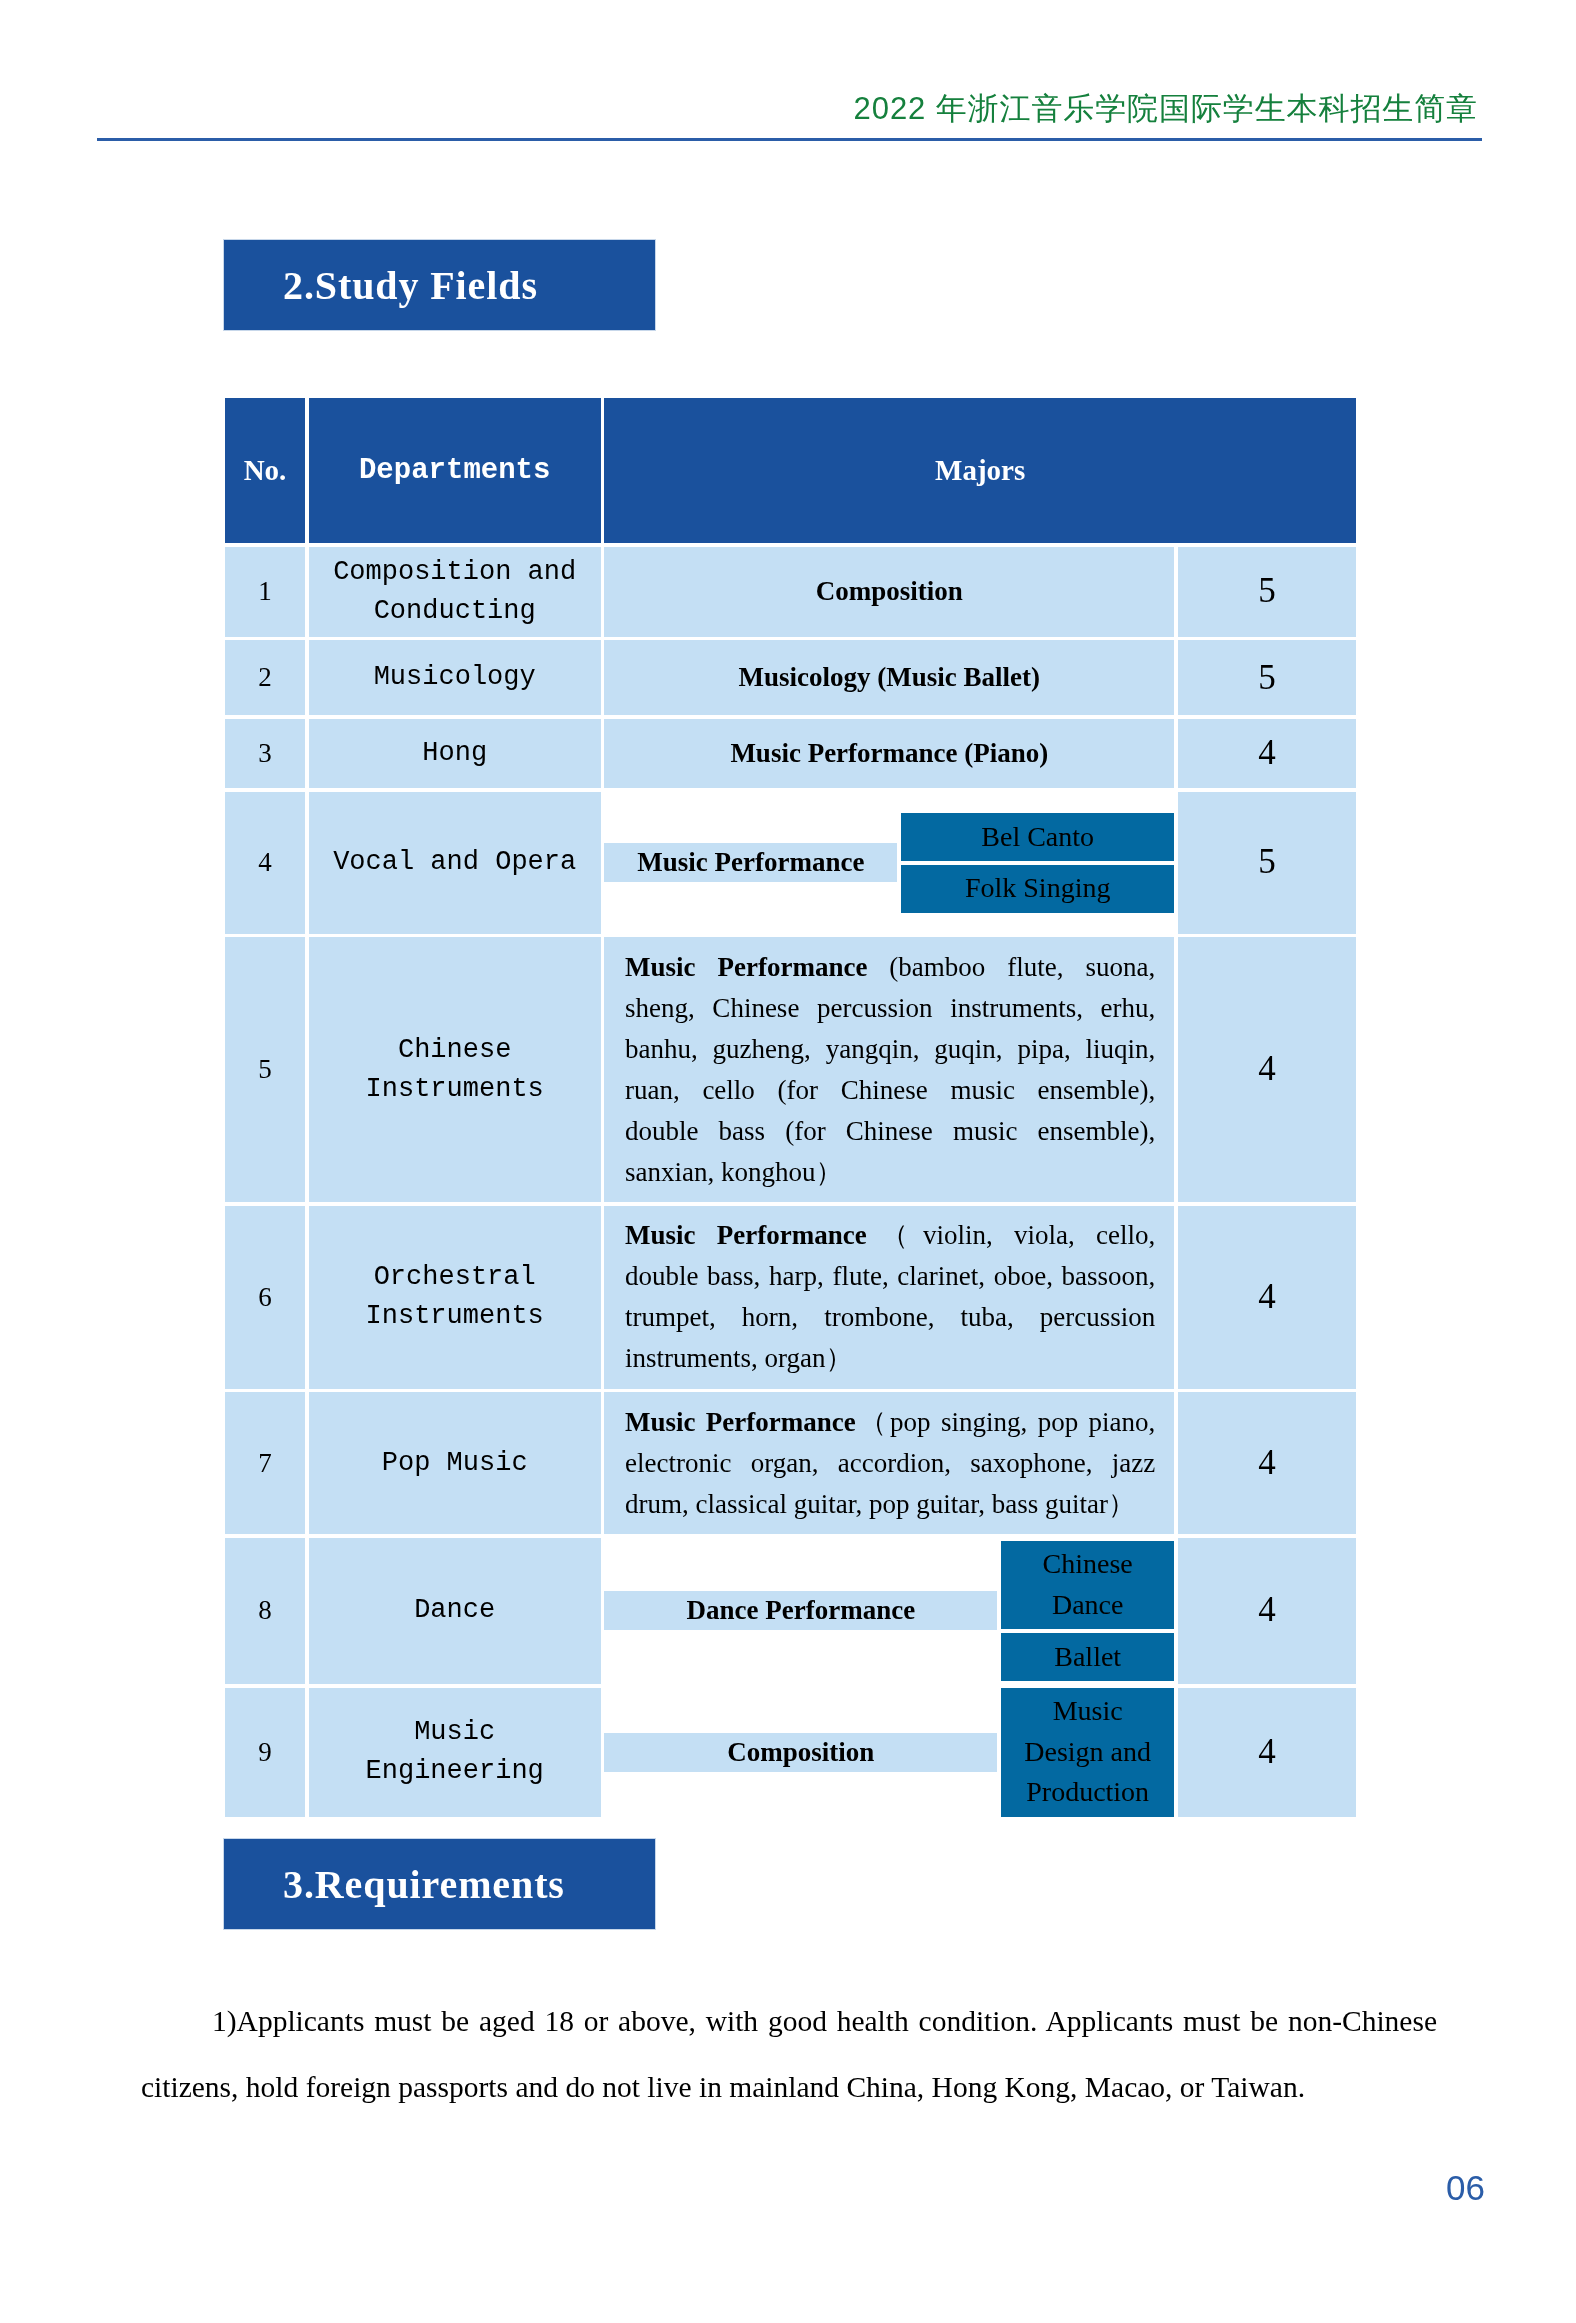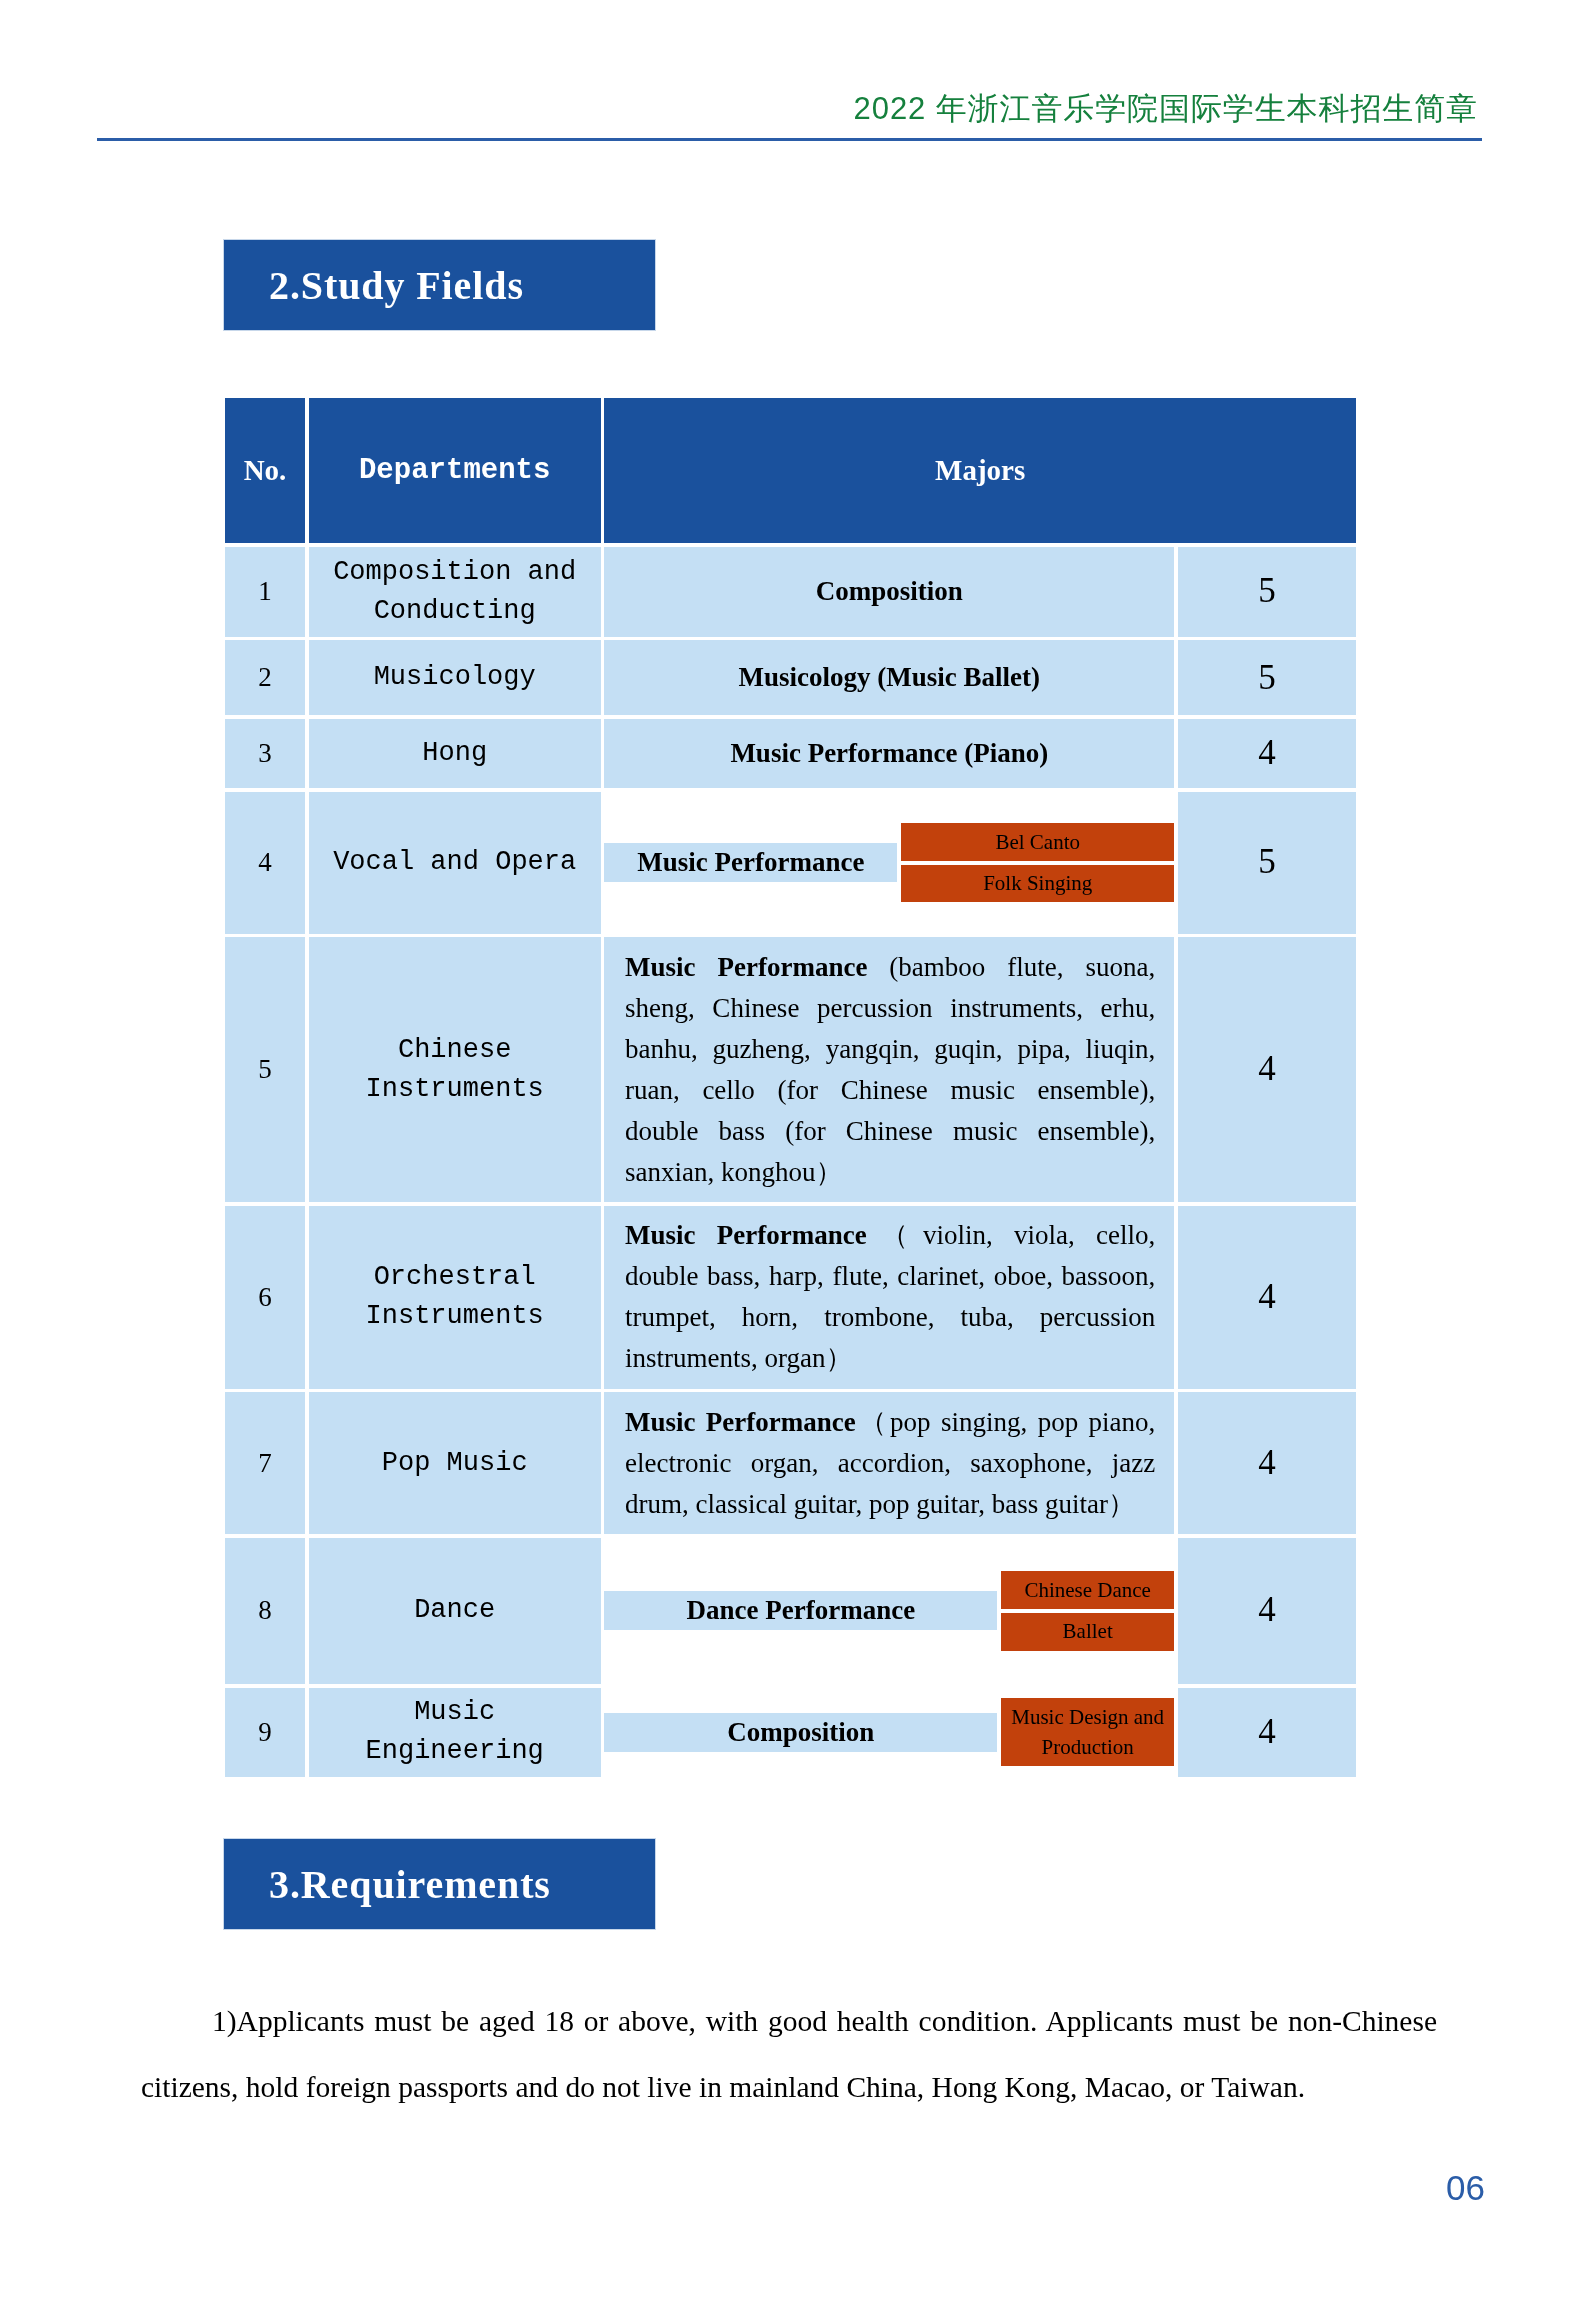--- a/index.html
+++ b/index.html
@@ -42,7 +42,7 @@
     font-weight: bold;
     display: flex;
     align-items: center;
-    padding-left: 45px;
+    padding-left: 59px;
     letter-spacing: 0.9px;
   }
   .sh-study { top: 239px; }

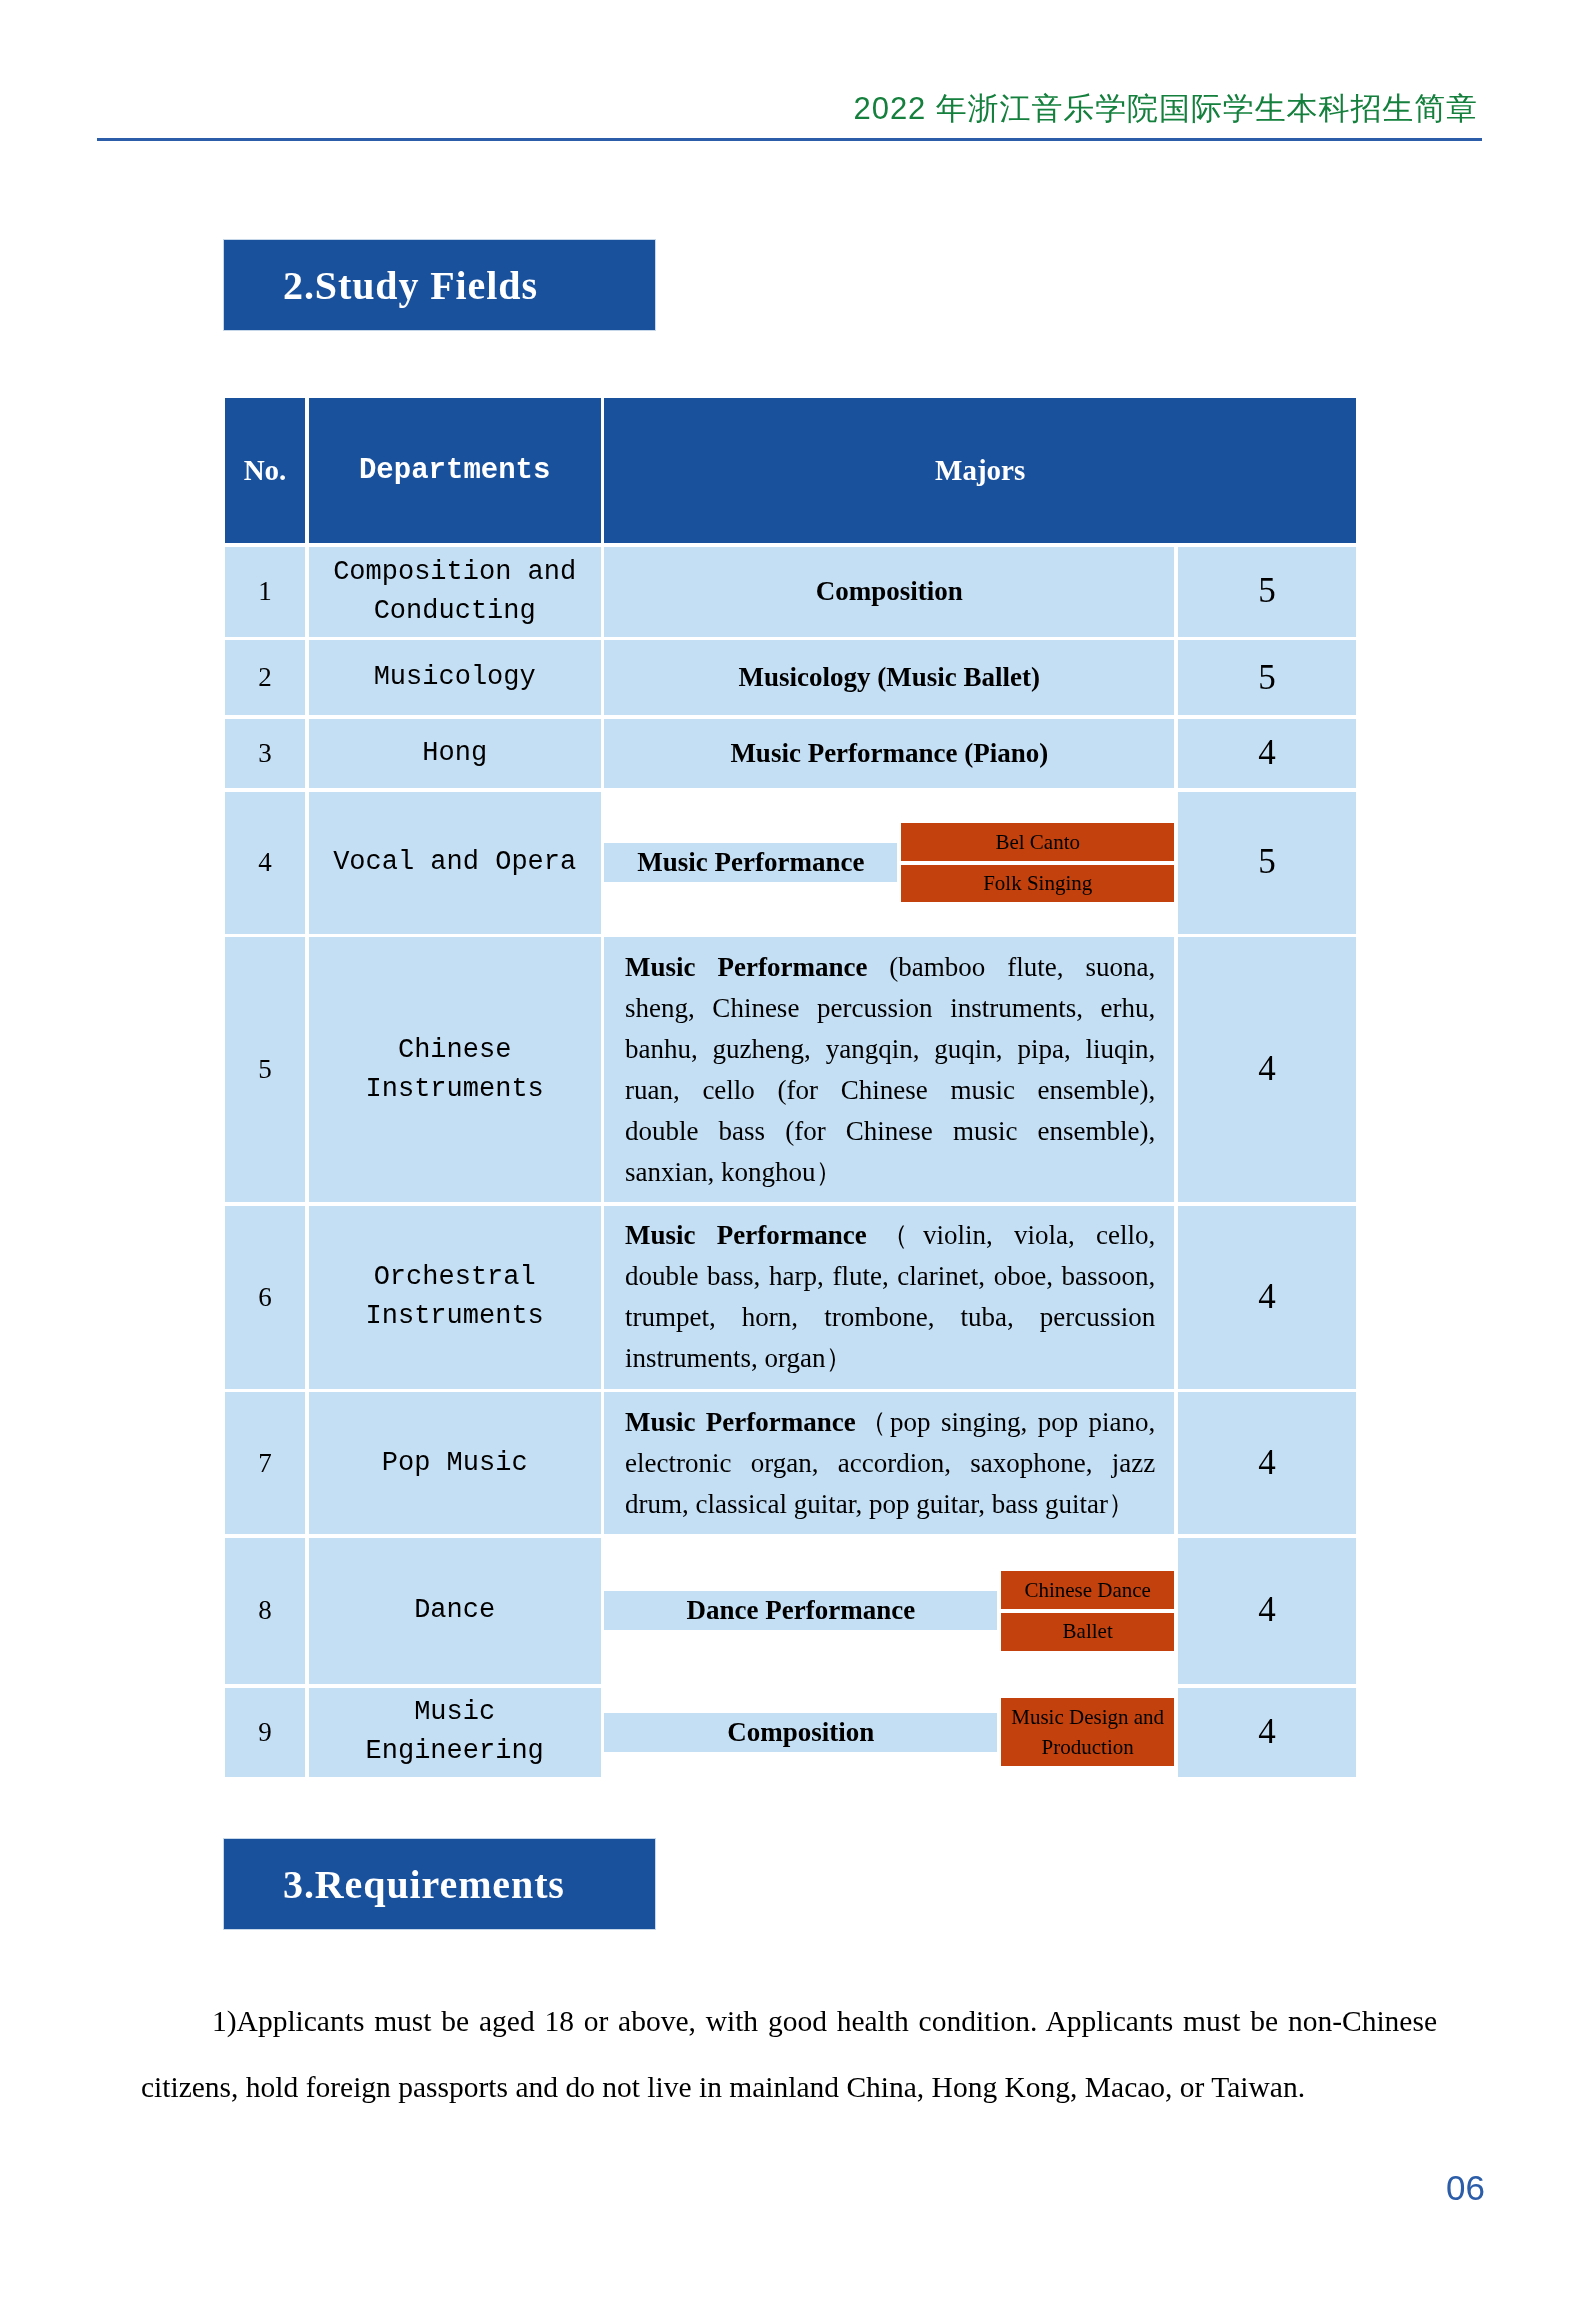--- a/index.html
+++ b/index.html
@@ -108,11 +108,11 @@
   .w419 { width: 393px; }
   .split .sub-right { flex: 1; display: flex; flex-direction: column; gap: 3.7px; }
   .split .sub {
-    background: #c2410c;
+    background: #0369a1;
     flex: 1;
     display: flex; align-items: center; justify-content: center;
     text-align: center;
-    font-size: 21px;
+    font-size: 28px;
     padding: 3.7px 9.4px;
     line-height: 1.45;
   }

